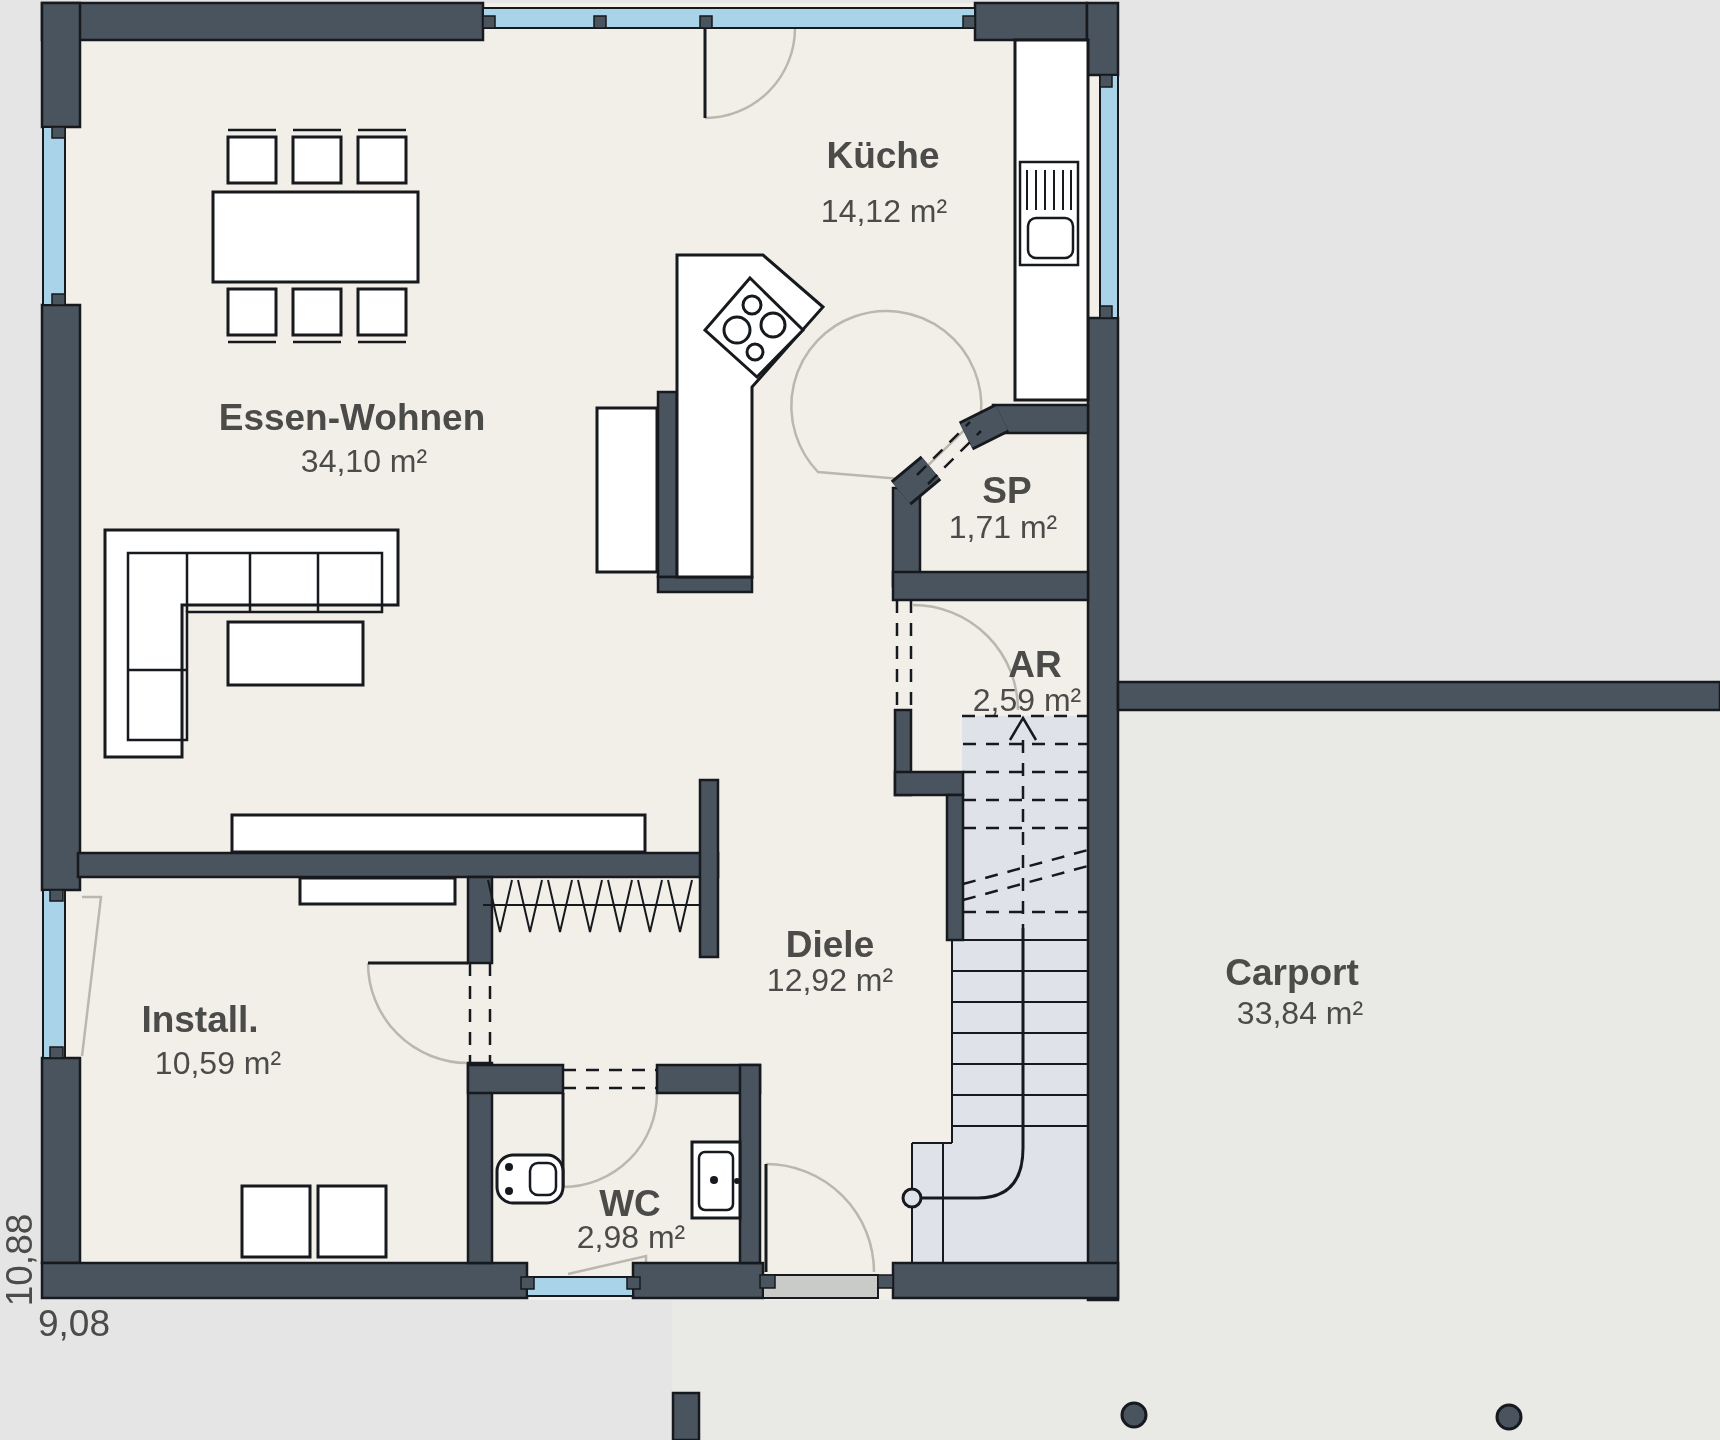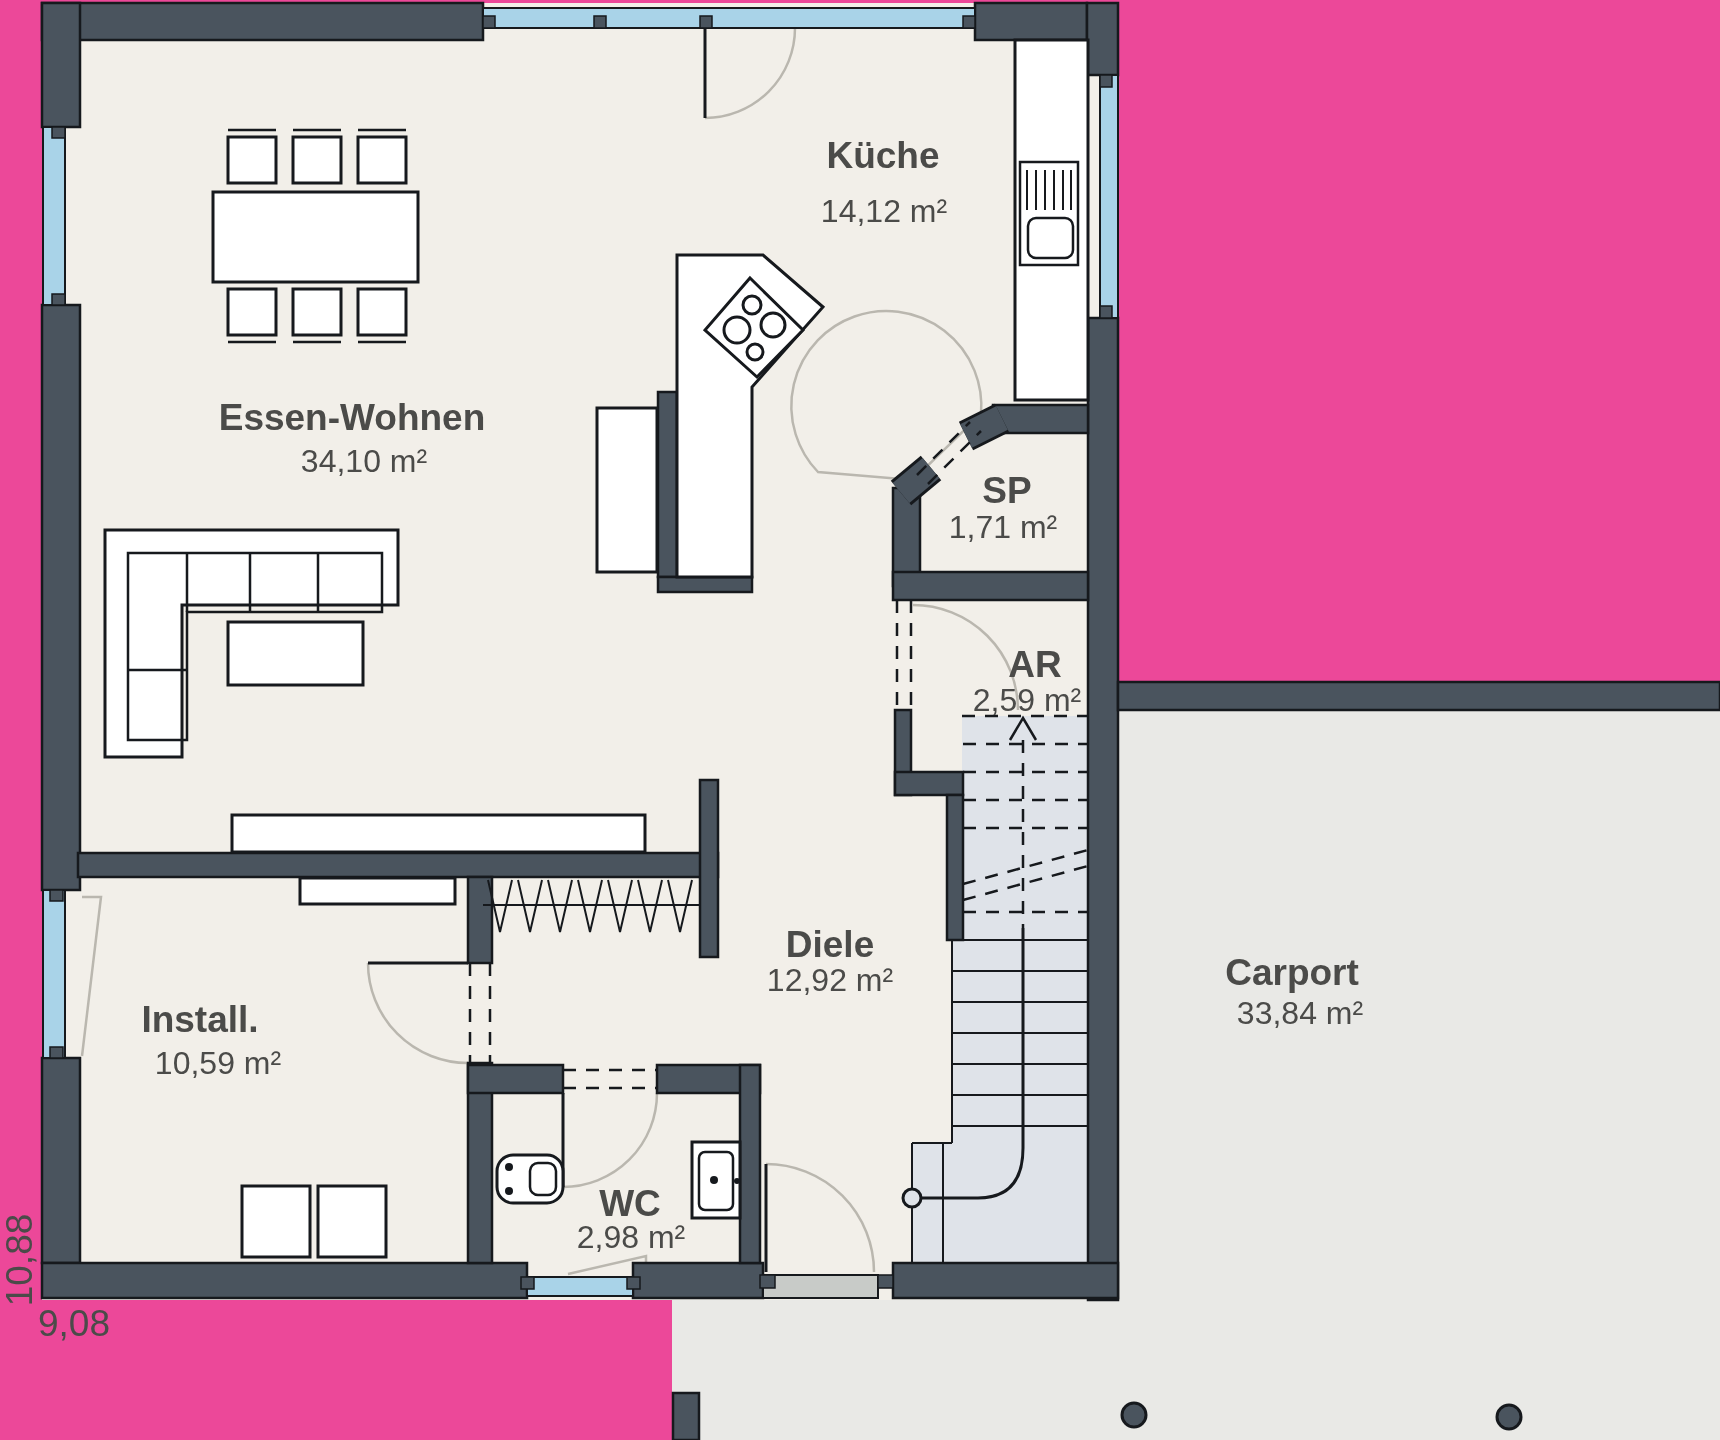--- a/index.html
+++ b/index.html
@@ -3,7 +3,7 @@
 <meta charset="utf-8">
 <style>
   html,body{margin:0;padding:0;background:#ffffff;}
-  .plan-wrap{position:relative;width:1720px;height:1440px;background:#ec4899;font-family:"Liberation Sans",sans-serif;}
+  .plan-wrap{position:relative;width:1720px;height:1440px;background:#e5e5e5;font-family:"Liberation Sans",sans-serif;}
   svg{display:block}
   .wall{fill:#4a545e;stroke:#16191d;stroke-width:2.5;}
   .floor{fill:#f2efe9;}

